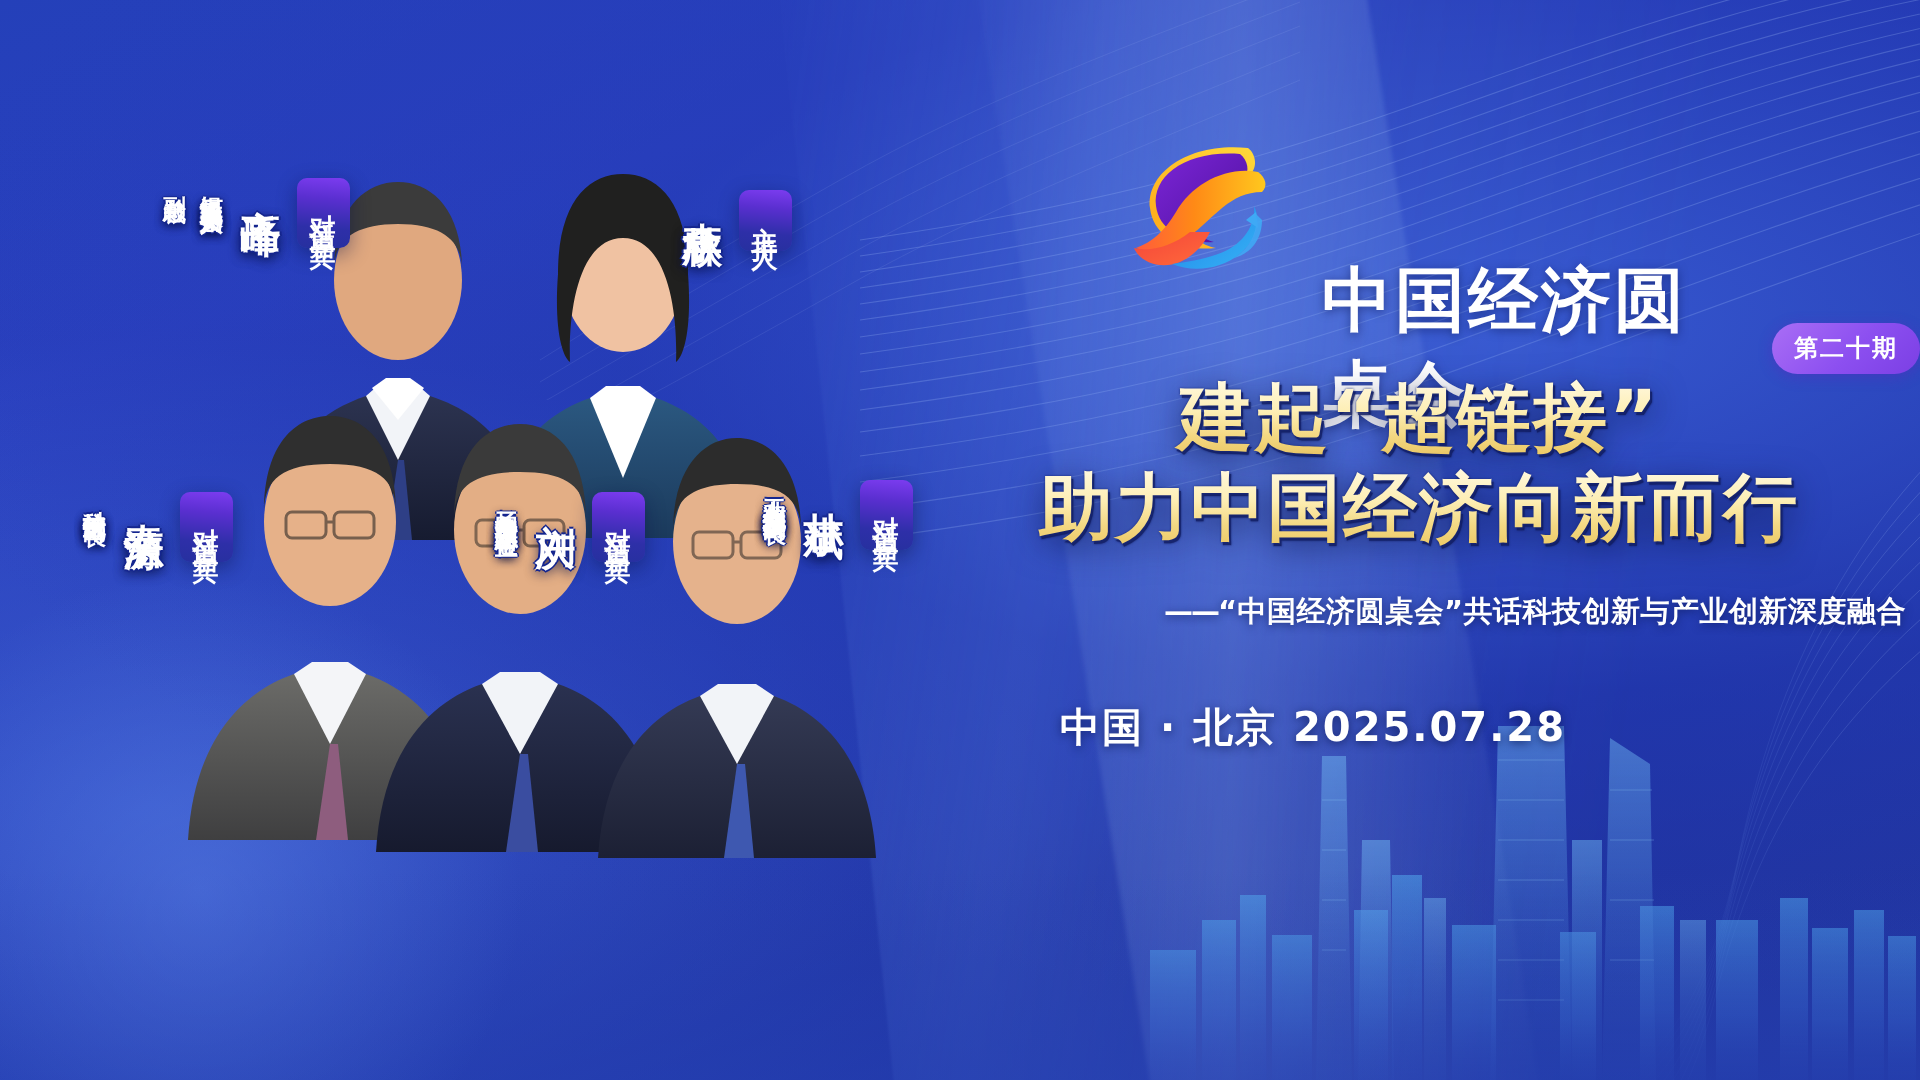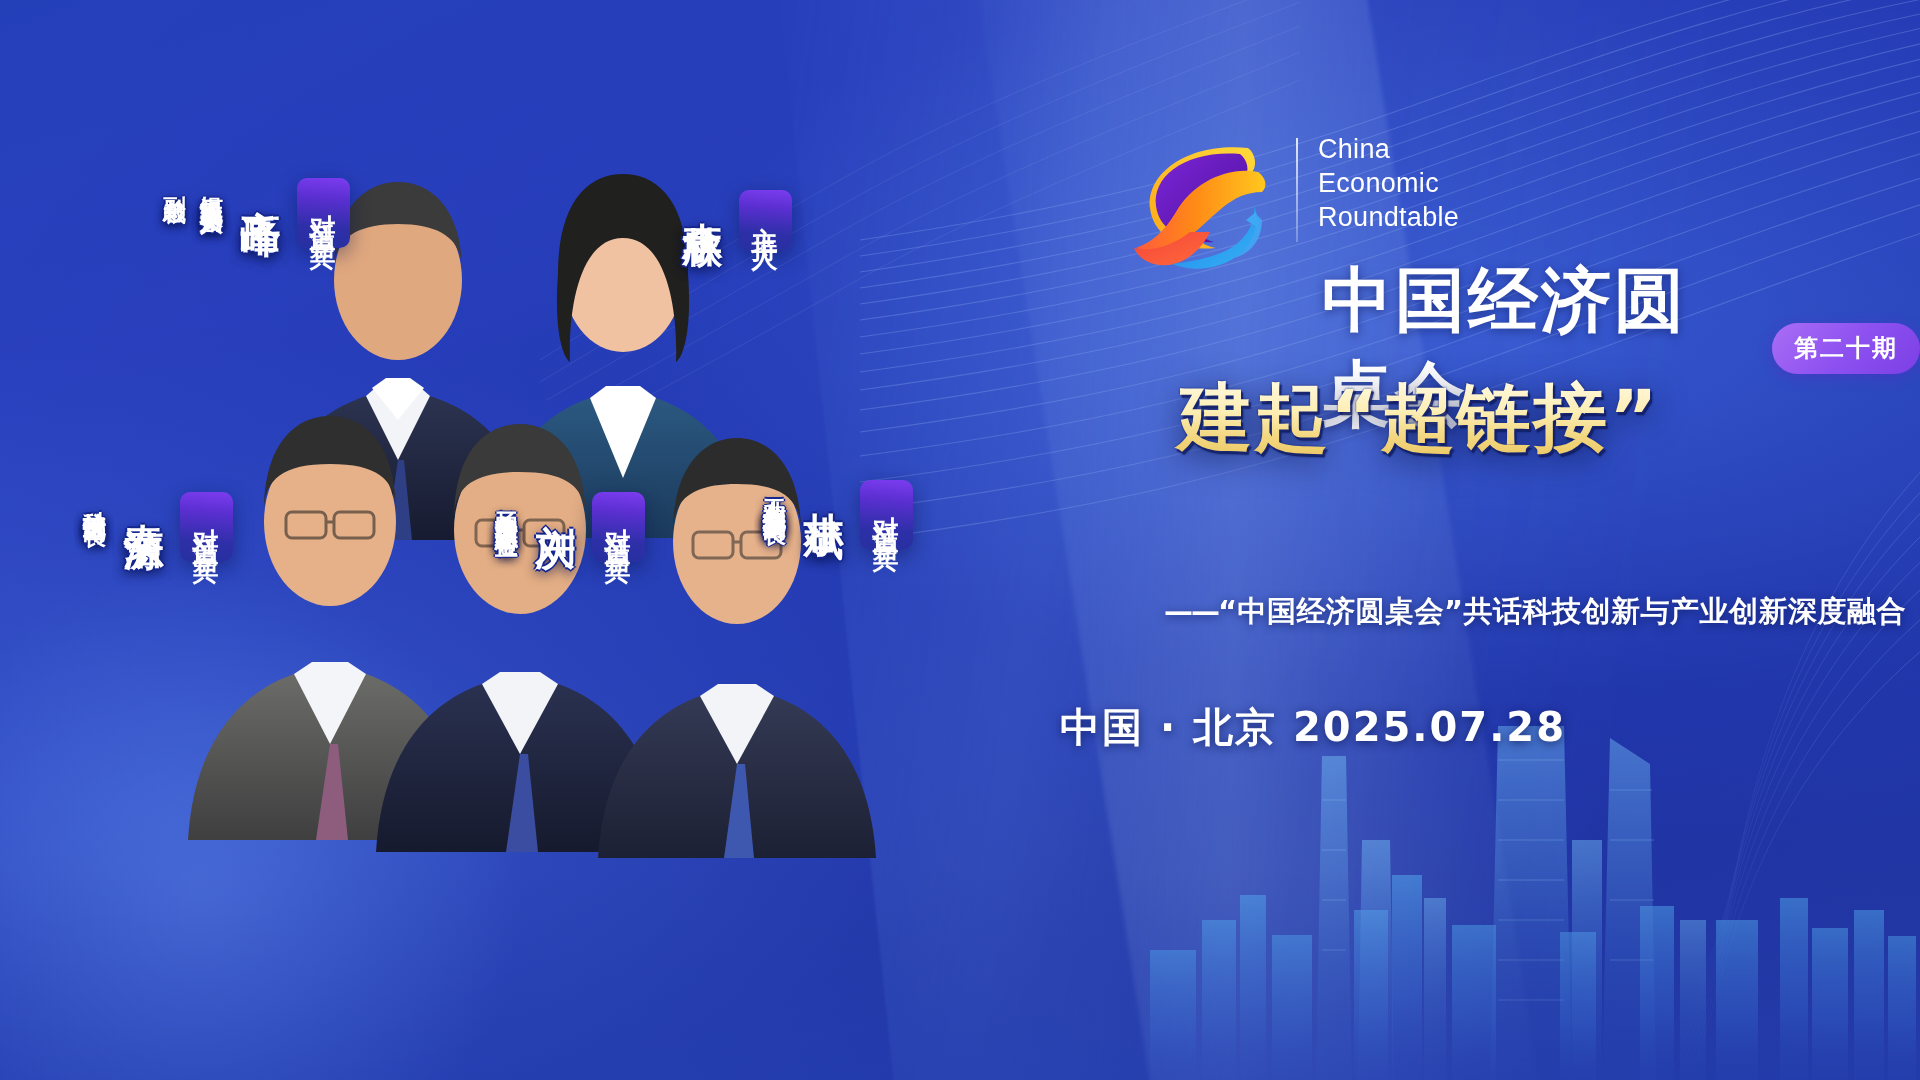--- a/index.html
+++ b/index.html
@@ -406,14 +406,6 @@
       <path d="M116,92 L126,84 L128,100 Z" fill="#3fa9f5"></path>
       <path d="M126,86 C128,104 120,120 104,130 C120,126 132,112 132,92 Z" fill="#3fa9f5" opacity=".9"></path>
     </svg>
-    <div id="logo-text-wrap">
-      <div id="logo-divider"></div>
-      <div>
-        <div class="en-line">China</div>
-        <div class="en-line">Economic</div>
-        <div class="en-line">Roundtable</div>
-      </div>
-    </div>
   </div>
 
   <div id="brand-cn-row">

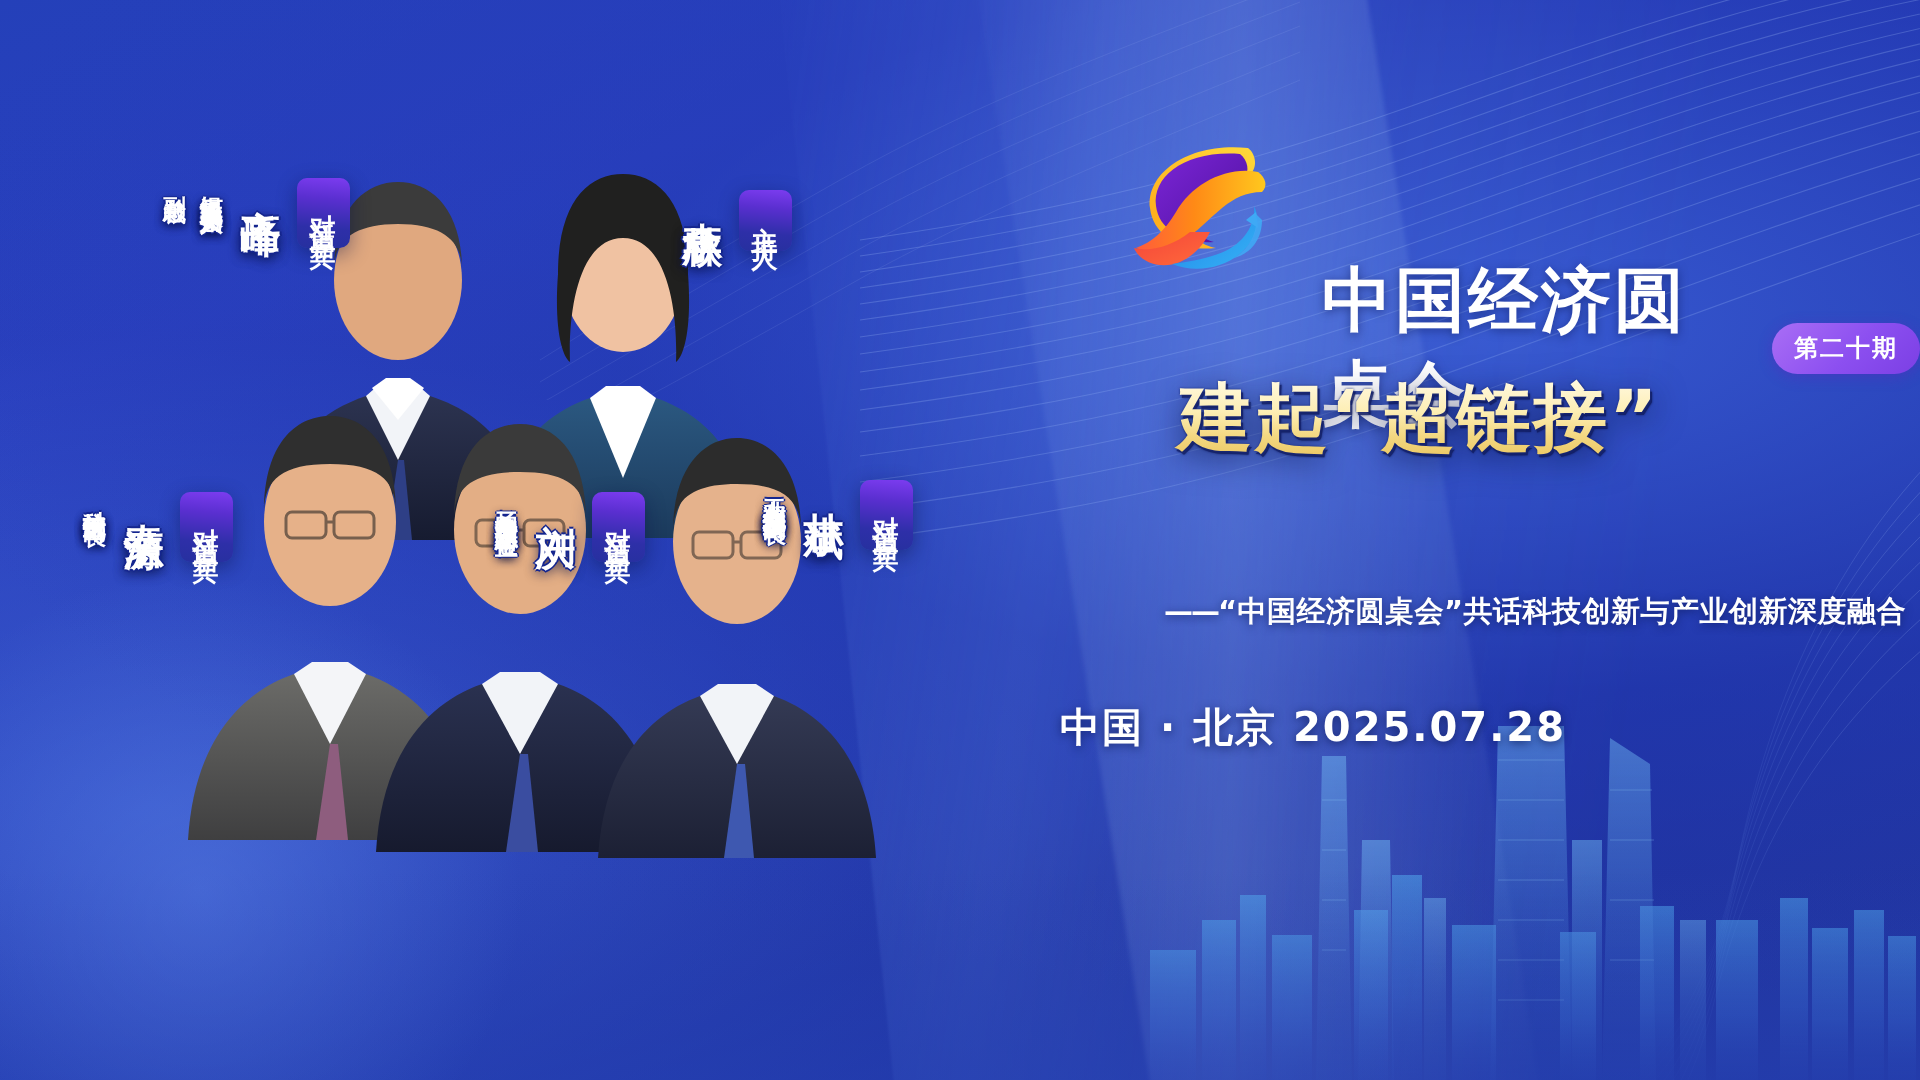--- a/index.html
+++ b/index.html
@@ -415,6 +415,7 @@
 
   <div id="headline">
     <div class="hl-line" id="hl-1">建起“超链接”</div>
+    <div class="hl-line" id="hl-2">助力中国经济向新而行</div>
   </div>
 
   <div id="subtitle">

